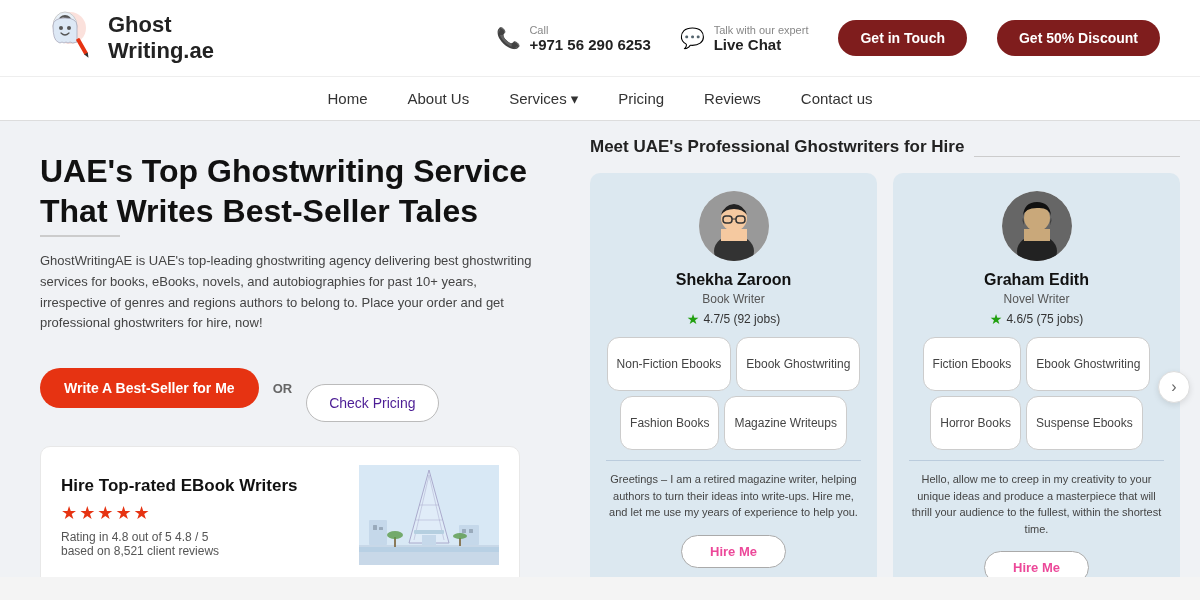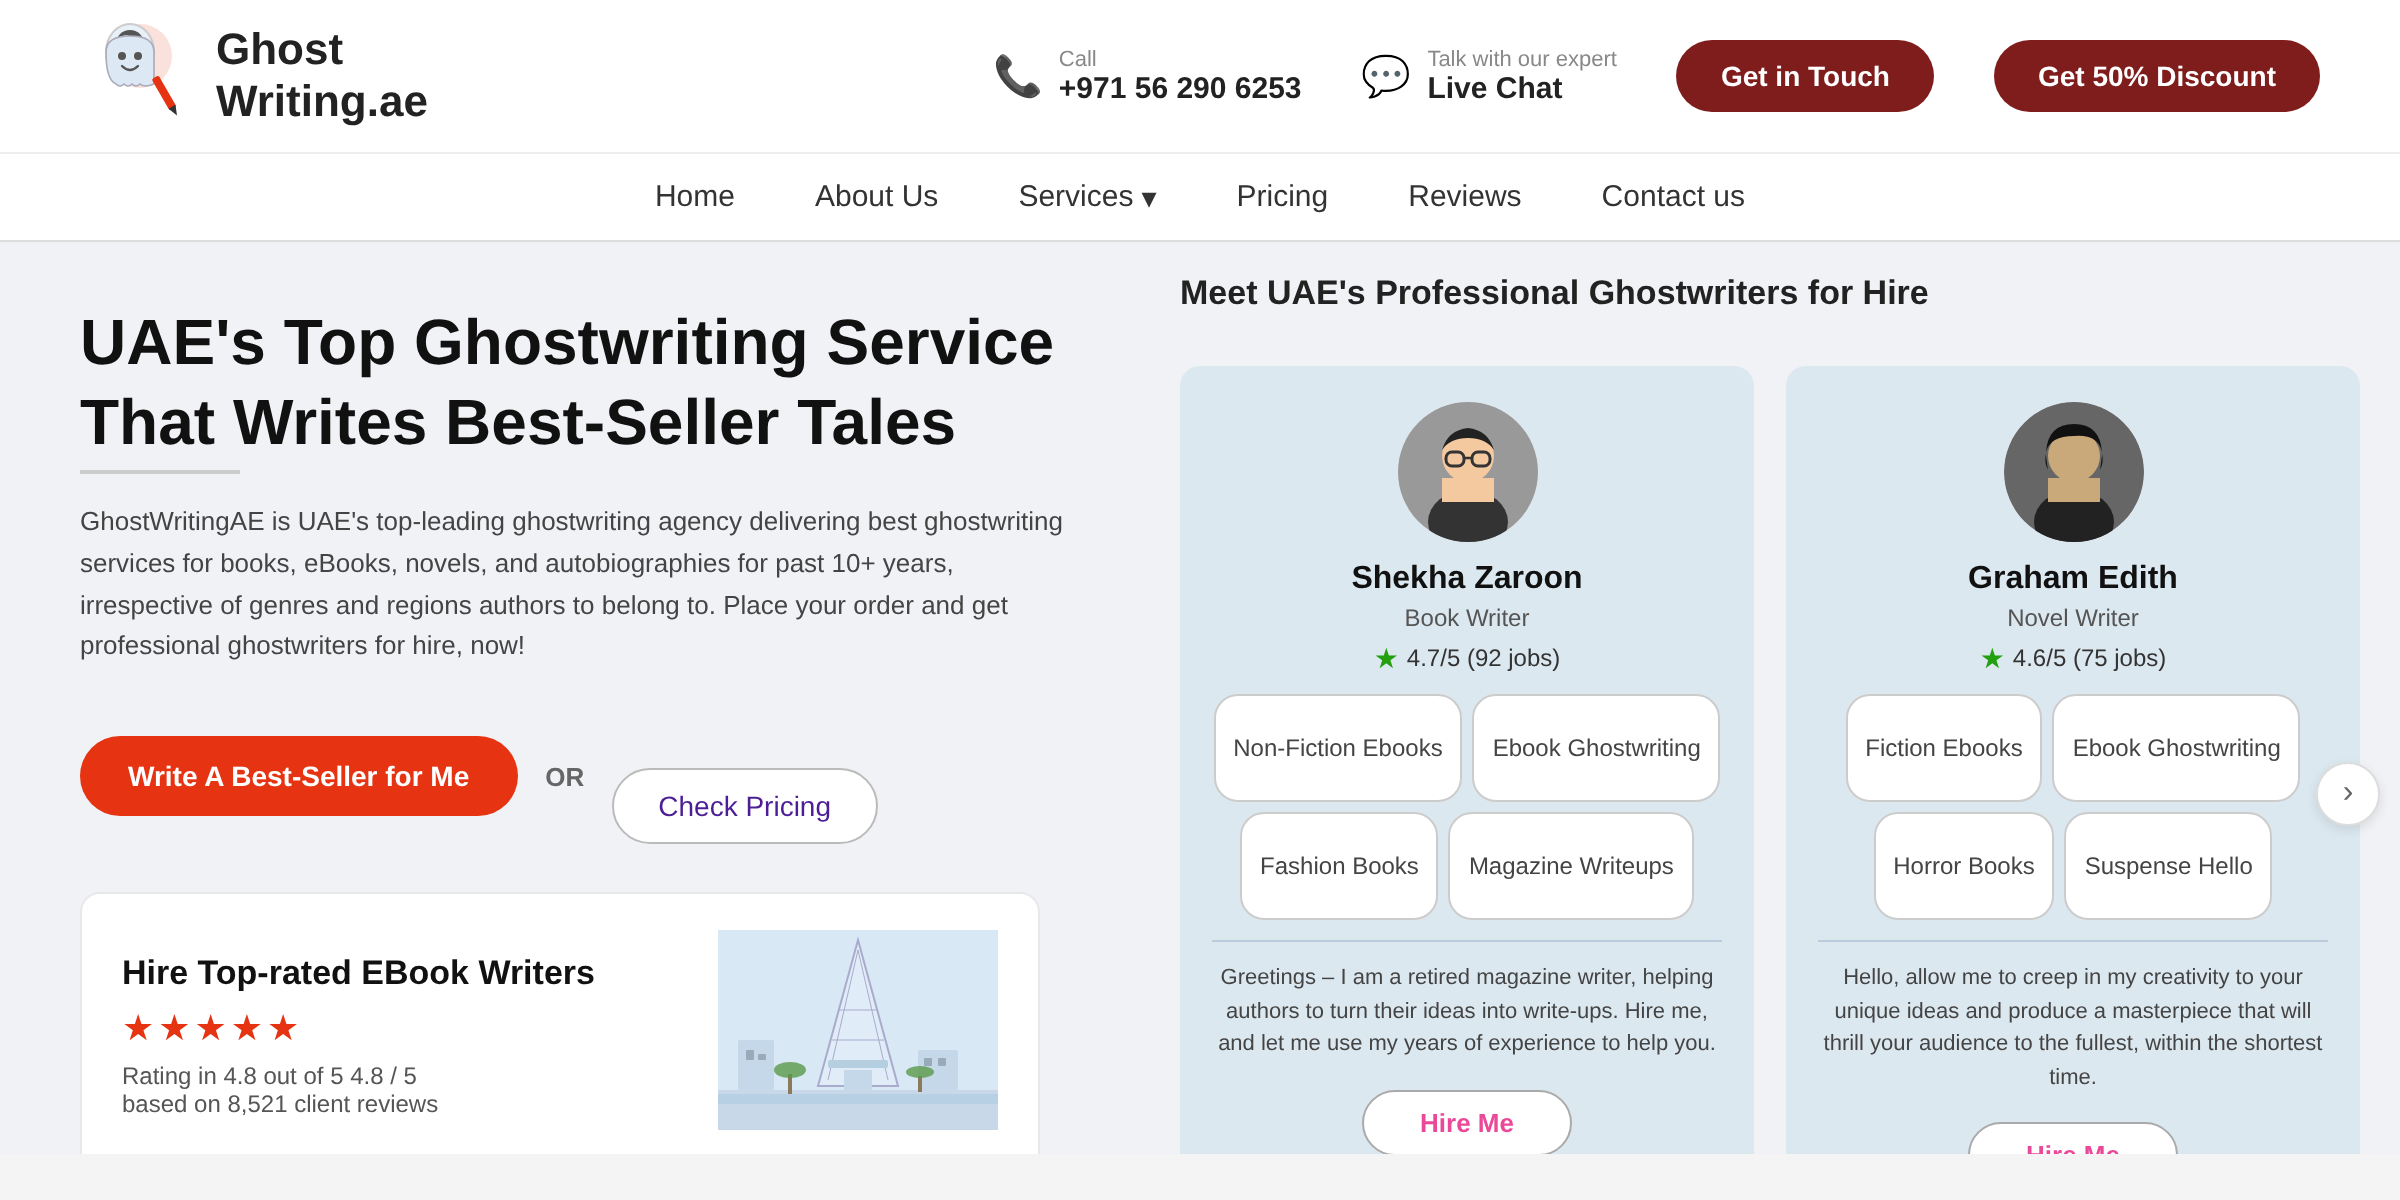--- a/index.html
+++ b/index.html
@@ -194,9 +194,8 @@
       color: #222;
       margin-bottom: 16px;
       display: flex;
-      align-items: flex-start;
+      align-items: flex-end;
       gap: 10px;
-      flex-direction: column;
     }
     .title-line {
       flex: 1;

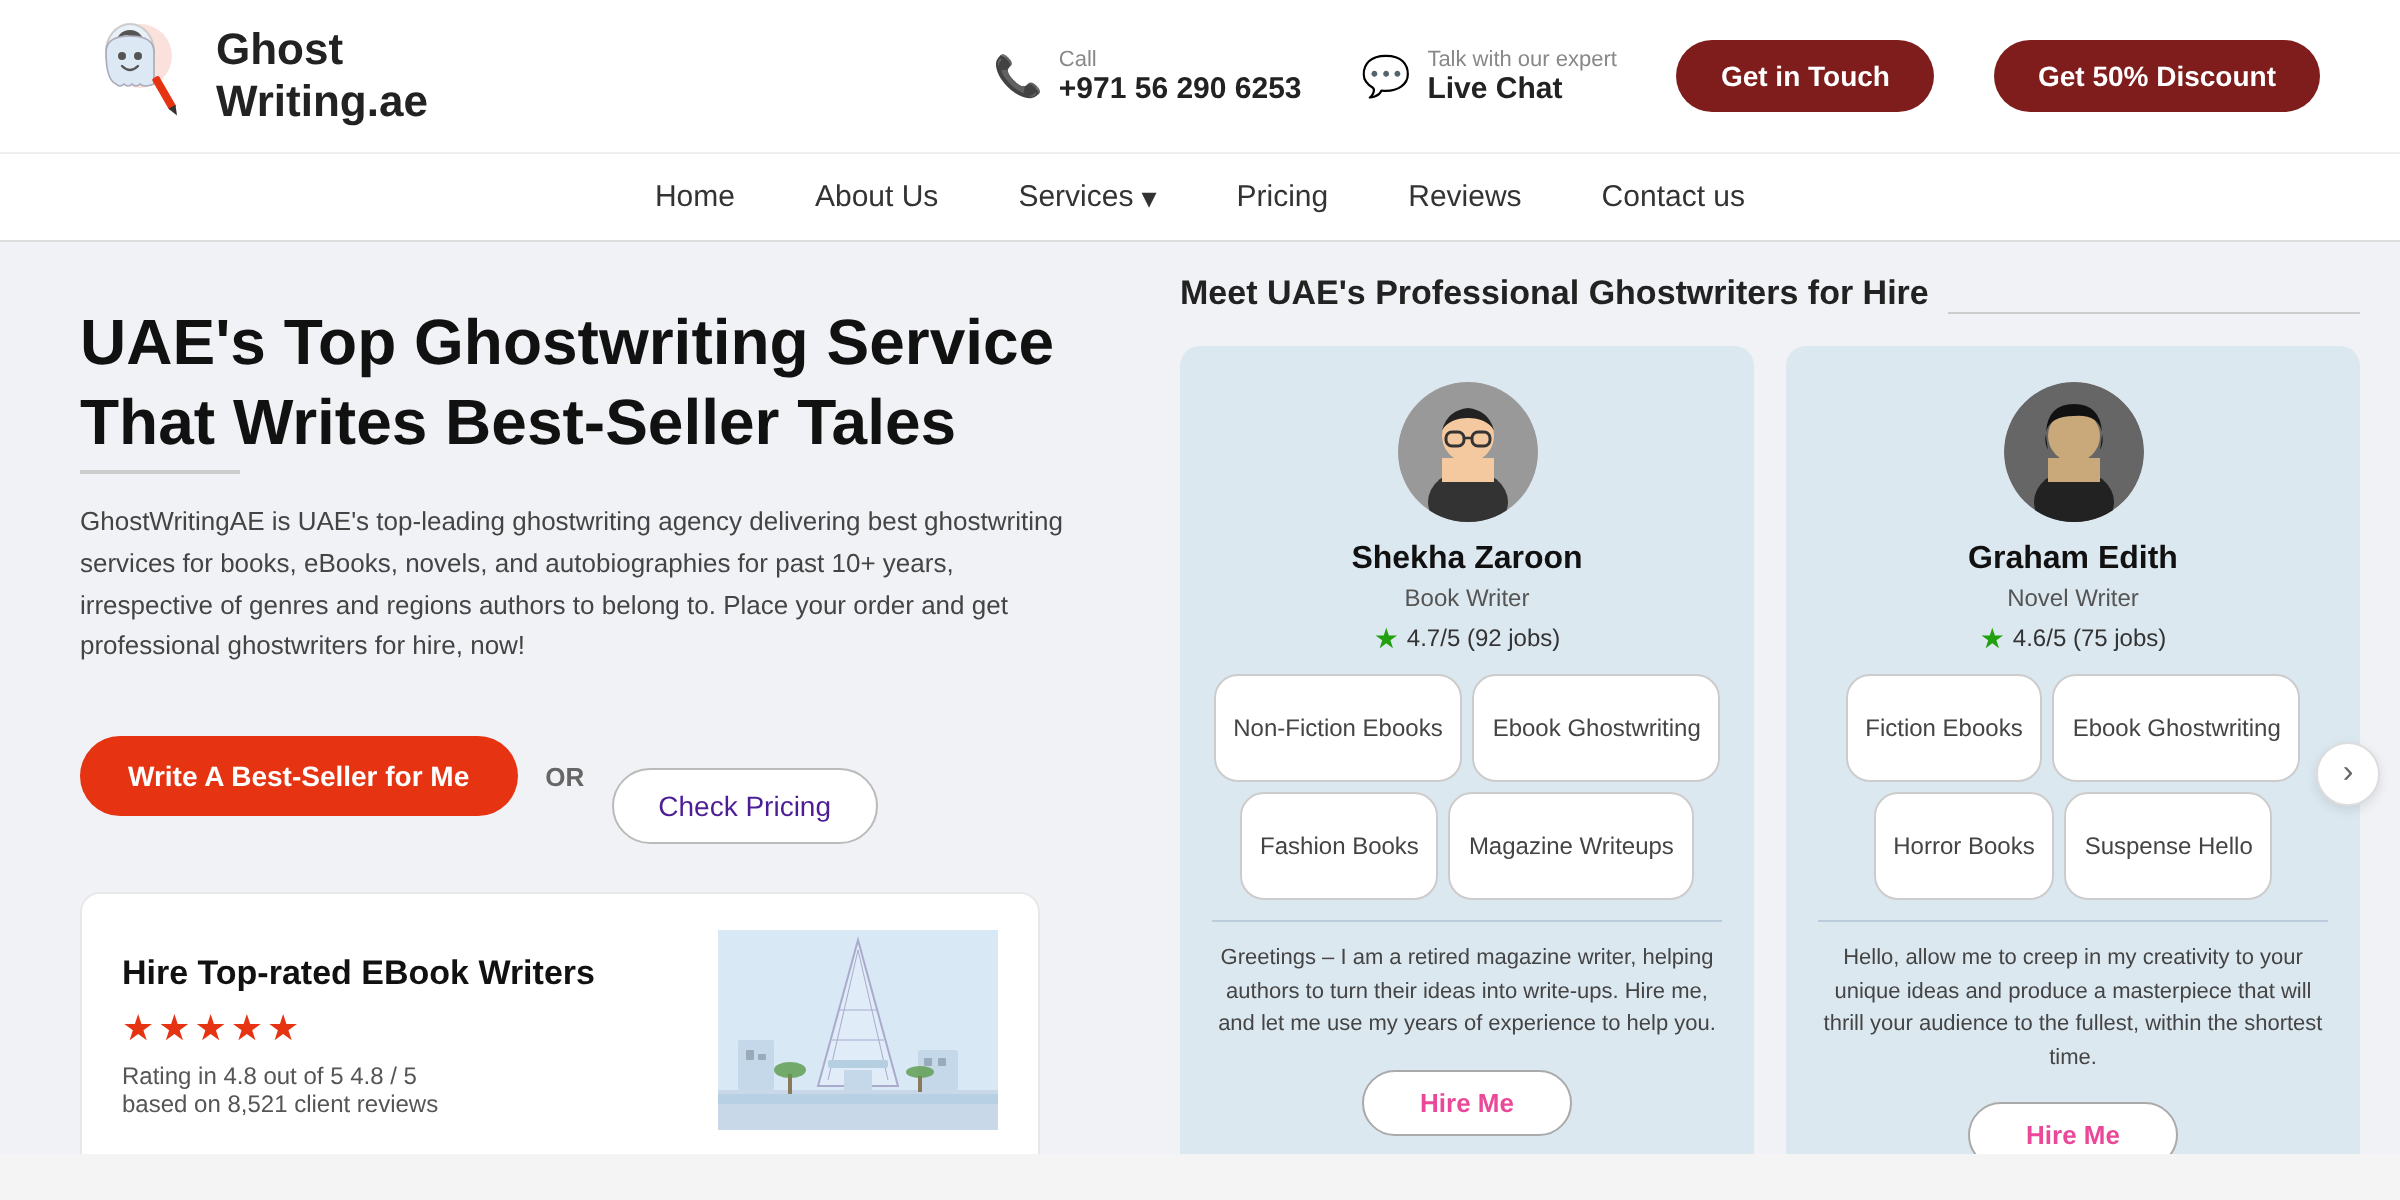--- a/index.html
+++ b/index.html
@@ -483,7 +483,7 @@
           <span class="tag">Fiction Ebooks</span>
           <span class="tag">Ebook Ghostwriting</span>
           <span class="tag">Horror Books</span>
-          <span class="tag">Suspense Hello</span>
+          <span class="tag">Suspense Ebooks</span>
         </div>
         <div class="writer-bio">Hello, allow me to creep in my creativity to your unique ideas and produce a masterpiece that will thrill your audience to the fullest, within the shortest time.</div>
         <button class="btn-hire">Hire Me</button>

